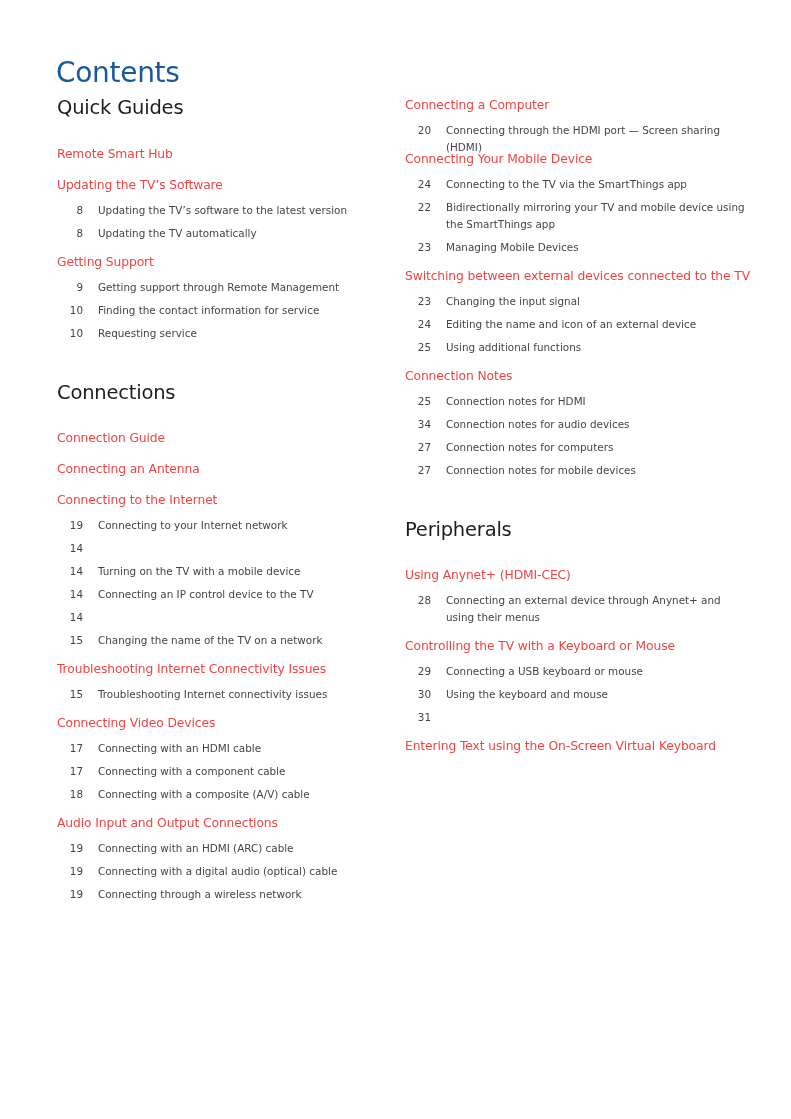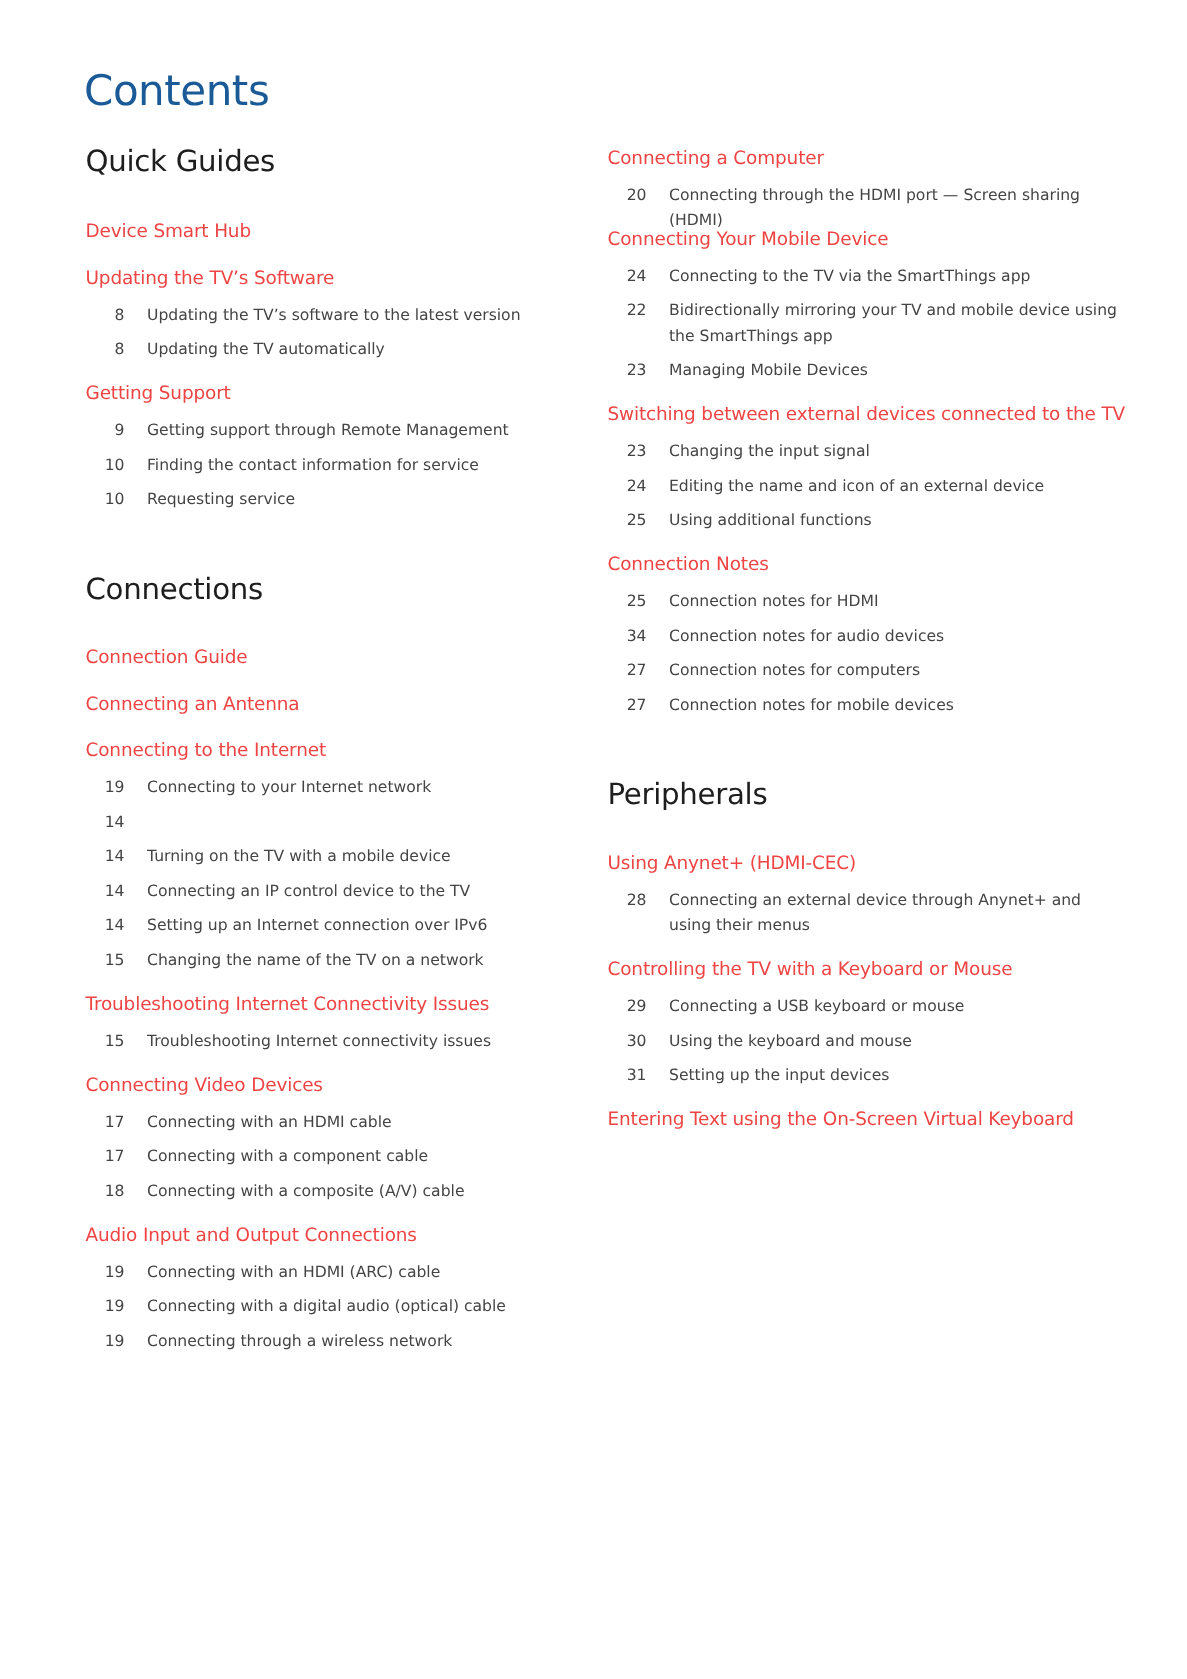--- a/index.html
+++ b/index.html
@@ -5,7 +5,7 @@
   html, body { margin:0; padding:0; background:#ffffff; }
   body { width:791px; height:1119px; position:relative; overflow:hidden;
          font-family:"DejaVu Sans", "Liberation Sans", sans-serif; color:#333; }
-  .title { position:absolute; left:56px; top:44px; font-size:28px; color:#1a5a96;
+  .title { position:absolute; left:56px; top:56px; font-size:28px; color:#1a5a96;
            font-weight:normal; letter-spacing:-0.3px; margin:0; }
   .col { position:absolute; top:0; width:360px; }
   .col.left { left:57px; }

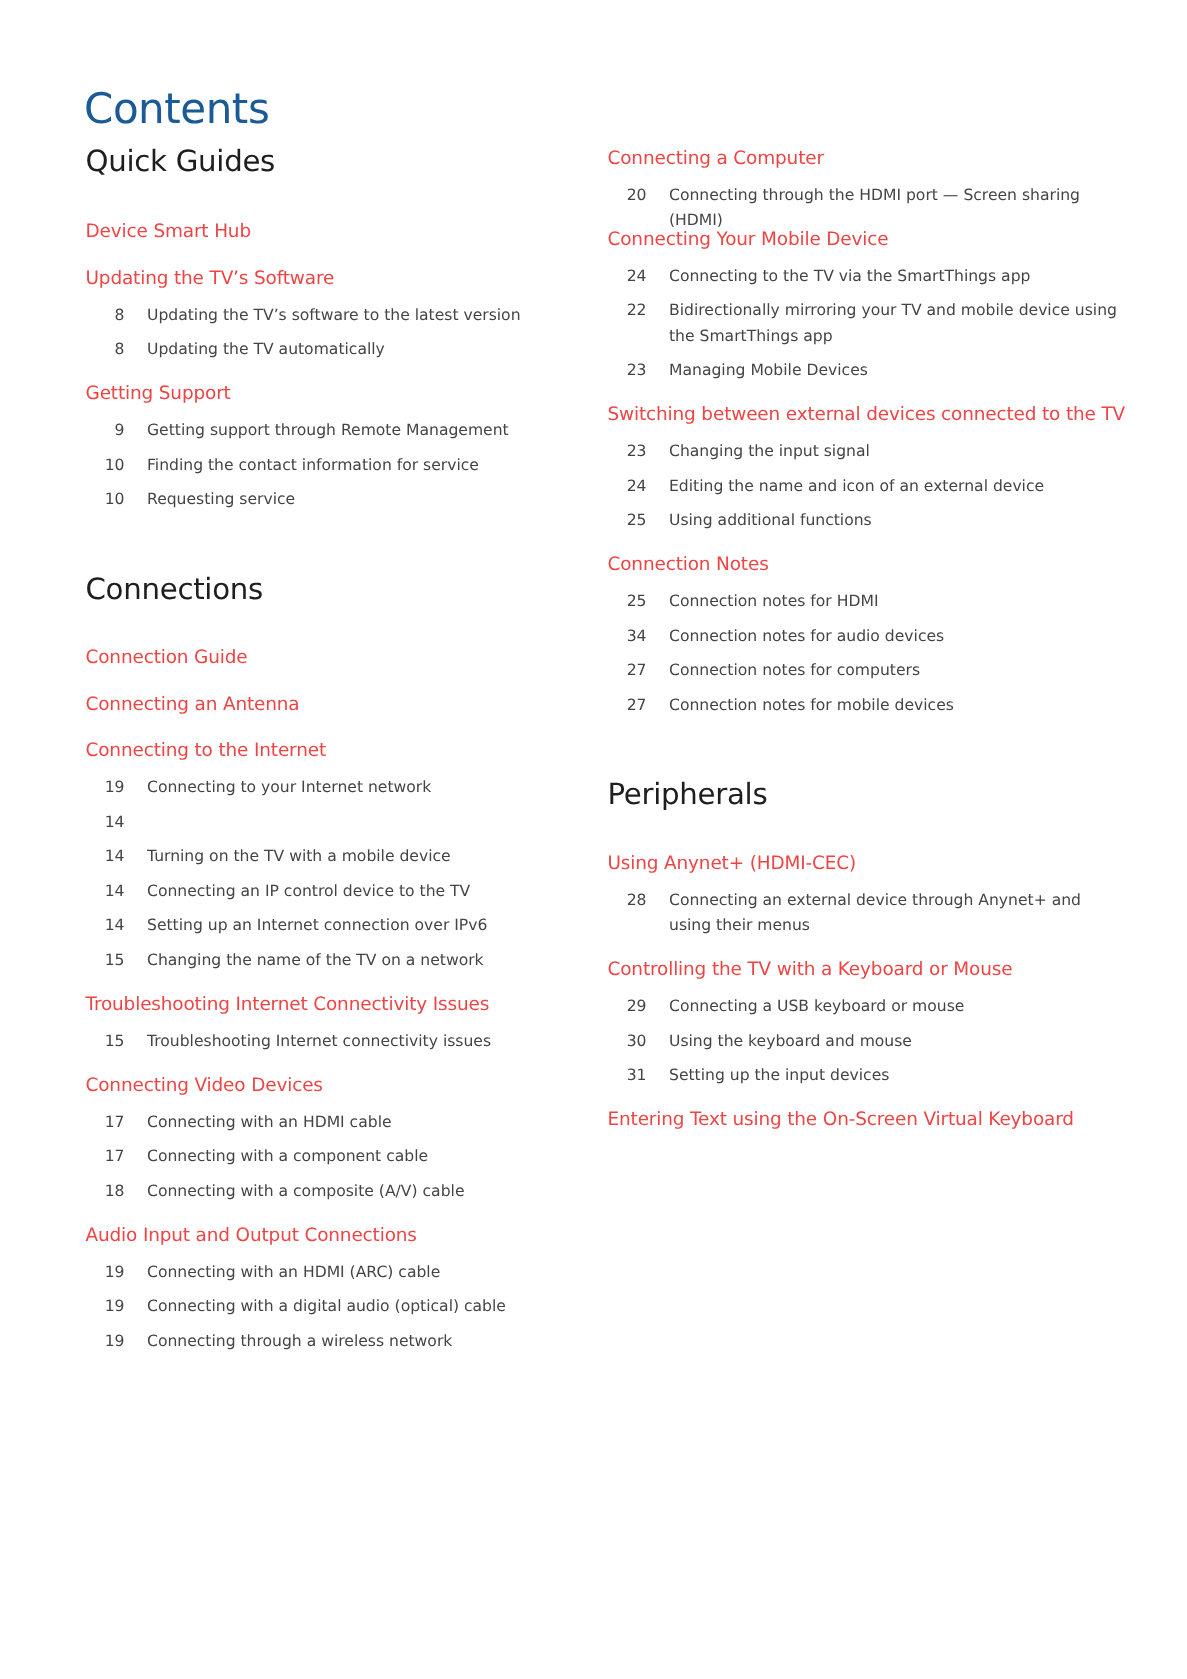--- a/index.html
+++ b/index.html
@@ -25,7 +25,7 @@
 <div class="col left">
   <div class="abs section" style="top:96px">Quick Guides</div>
 
-  <div class="abs sub" style="top:147px">Device Smart Hub</div>
+  <div class="abs sub" style="top:147px">Remote Smart Hub</div>
 
   <div class="abs sub" style="top:178px">Updating the TV’s Software</div>
   <div class="abs item" style="top:202px">

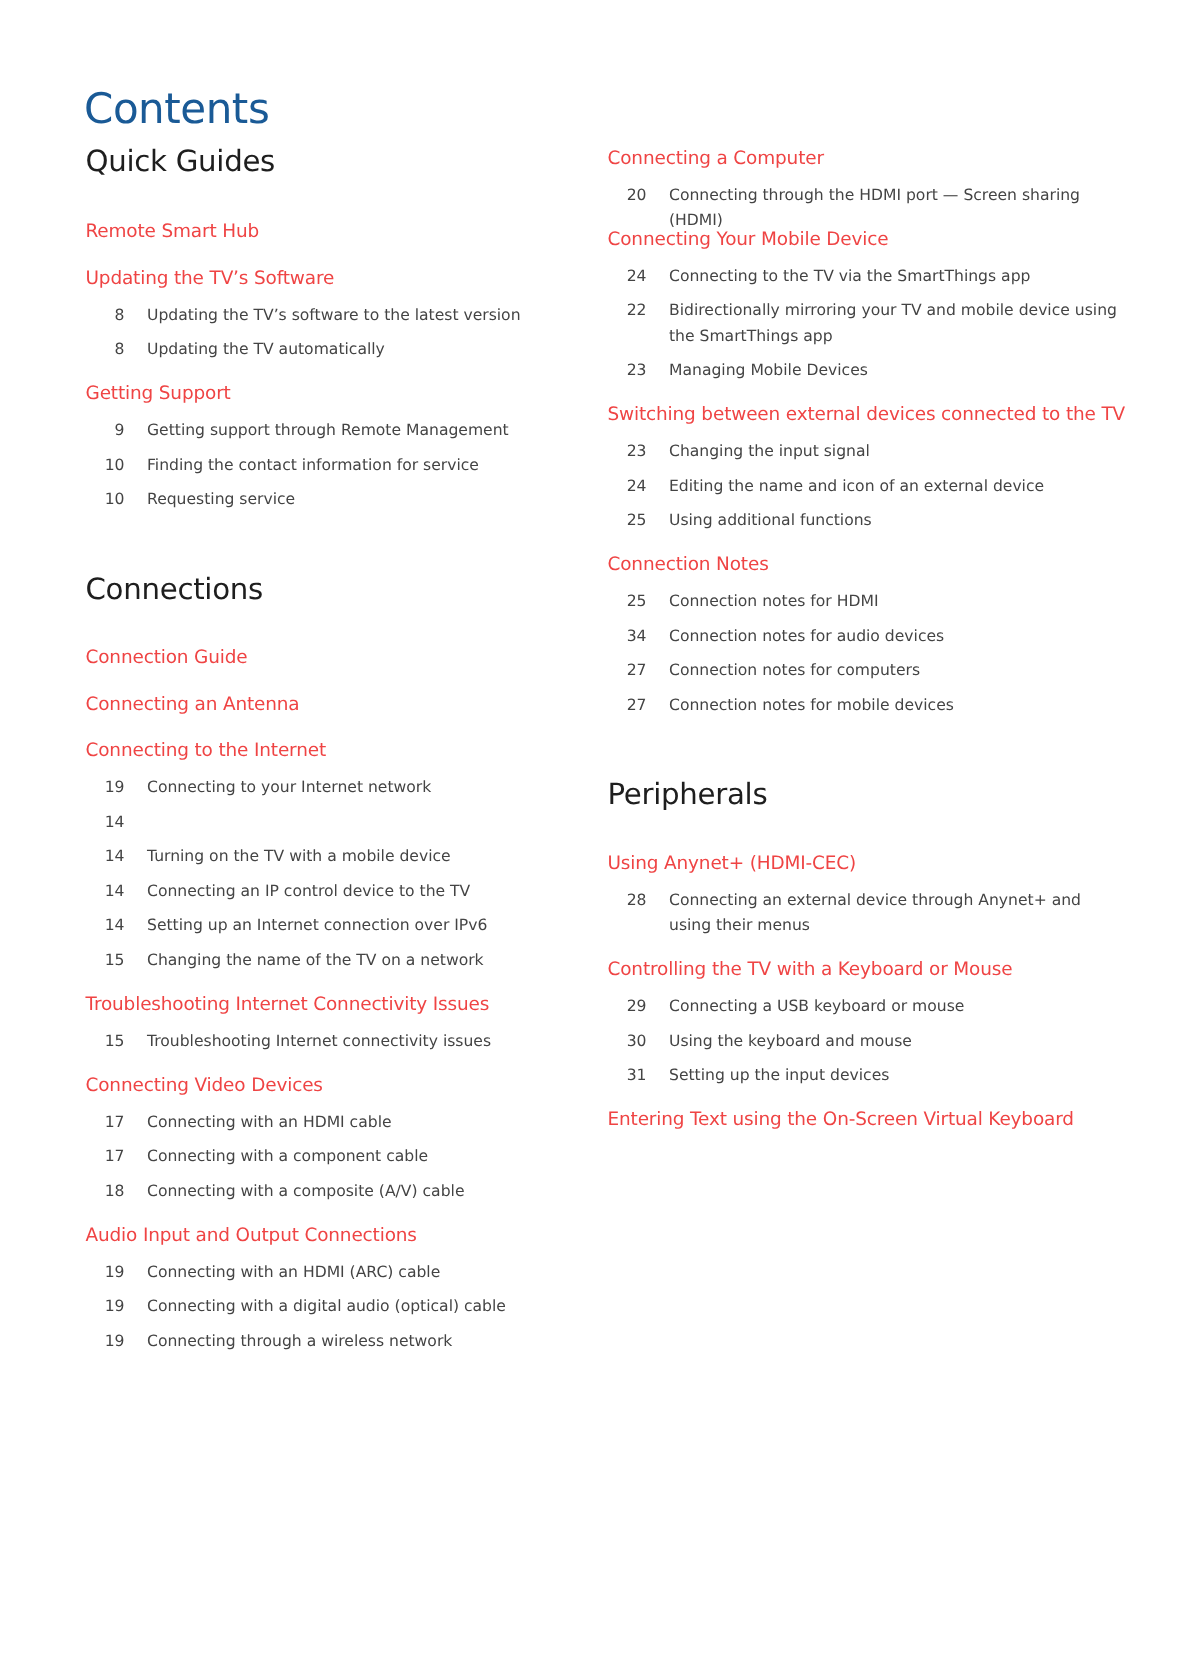--- a/index.html
+++ b/index.html
@@ -74,7 +74,6 @@
     </div>
   <div class="abs item" style="top:609px">
       <span class="num">14</span>
-      <span class="txt">Setting up an Internet connection over IPv6</span>
     </div>
   <div class="abs item" style="top:632px">
       <span class="num">15</span>

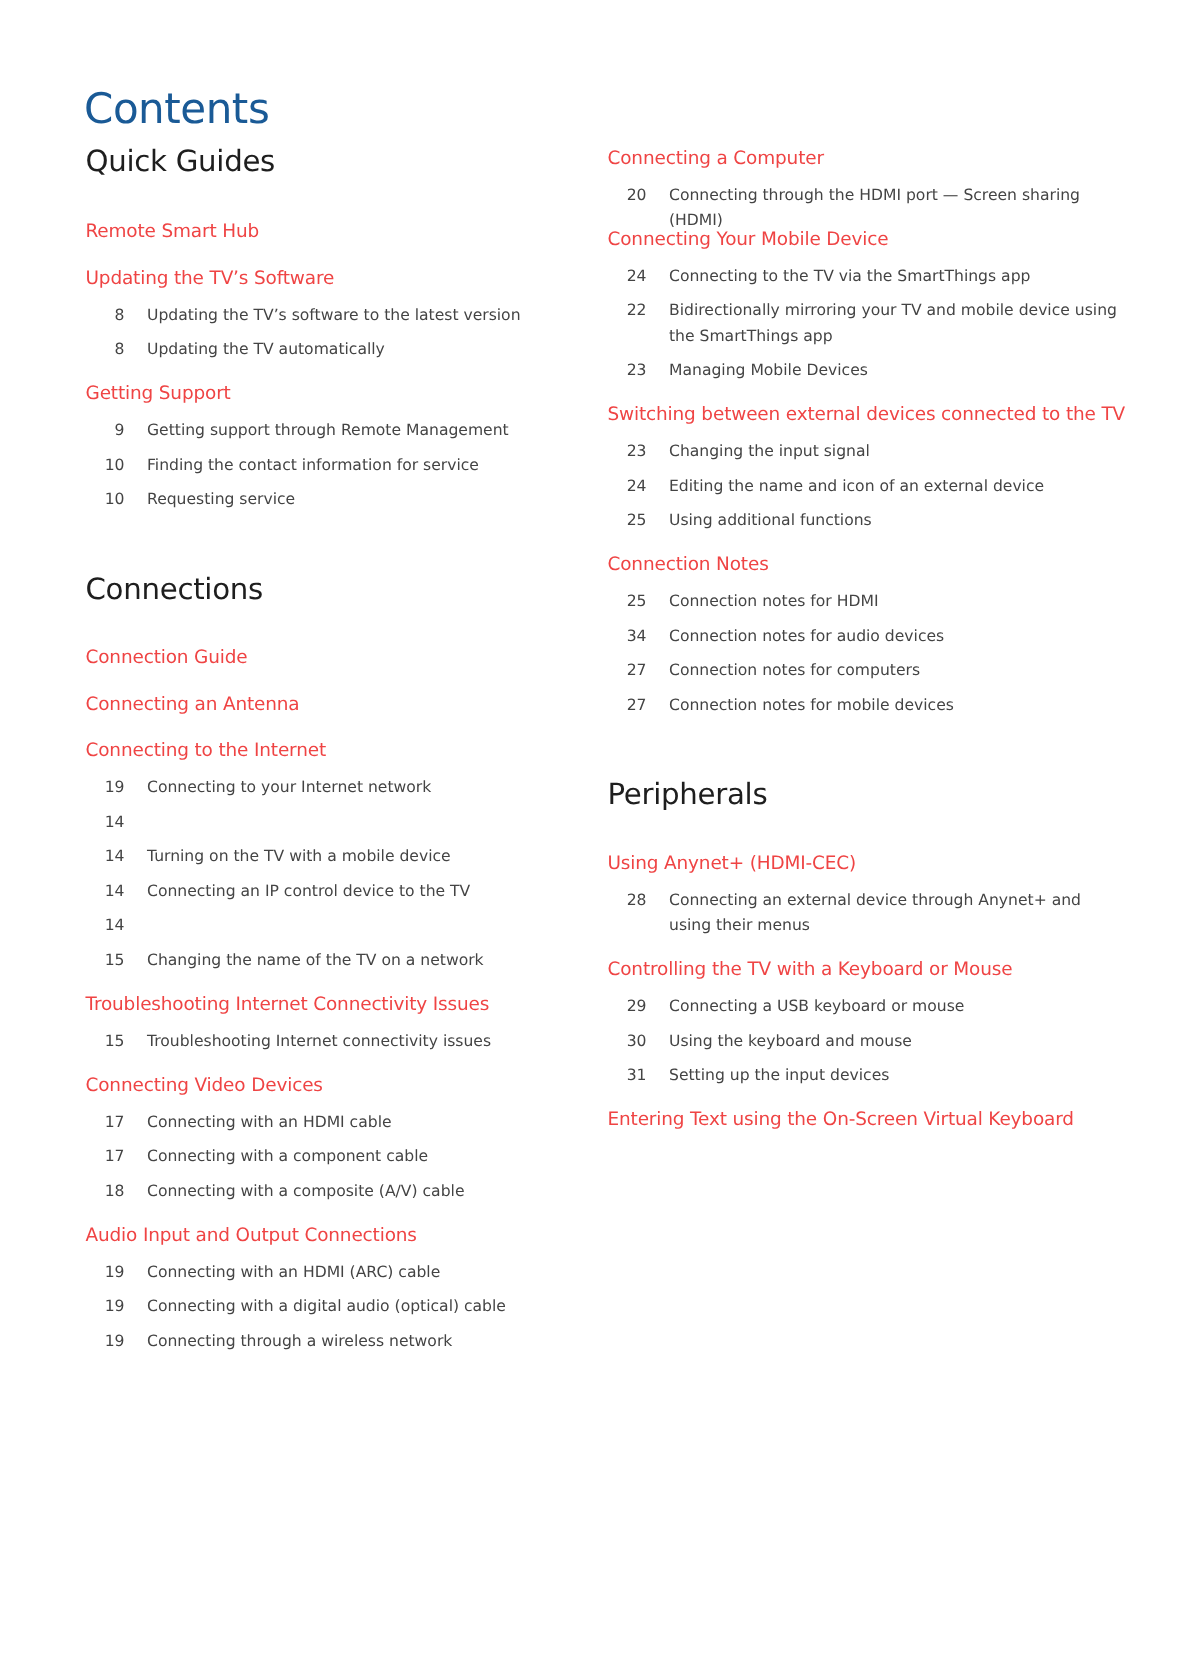--- a/index.html
+++ b/index.html
@@ -187,7 +187,6 @@
     </div>
   <div class="abs item" style="top:709px">
       <span class="num">31</span>
-      <span class="txt">Setting up the input devices</span>
     </div>
 
   <div class="abs sub" style="top:739px">Entering Text using the On-Screen Virtual Keyboard</div>

